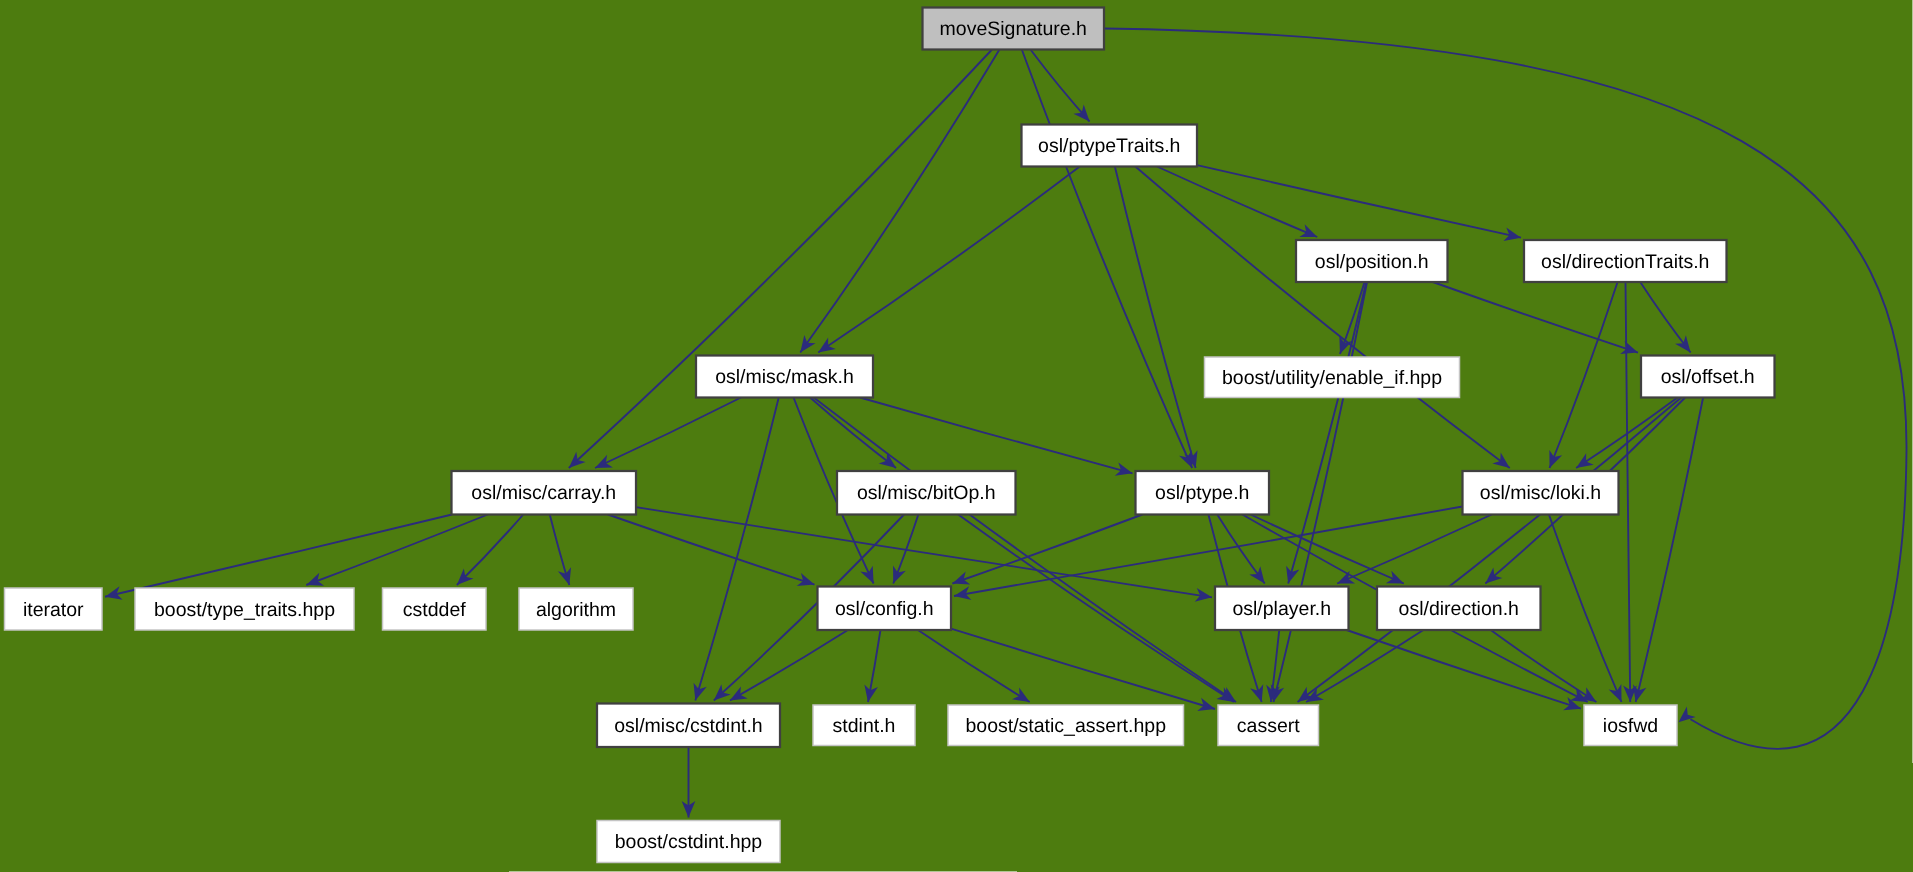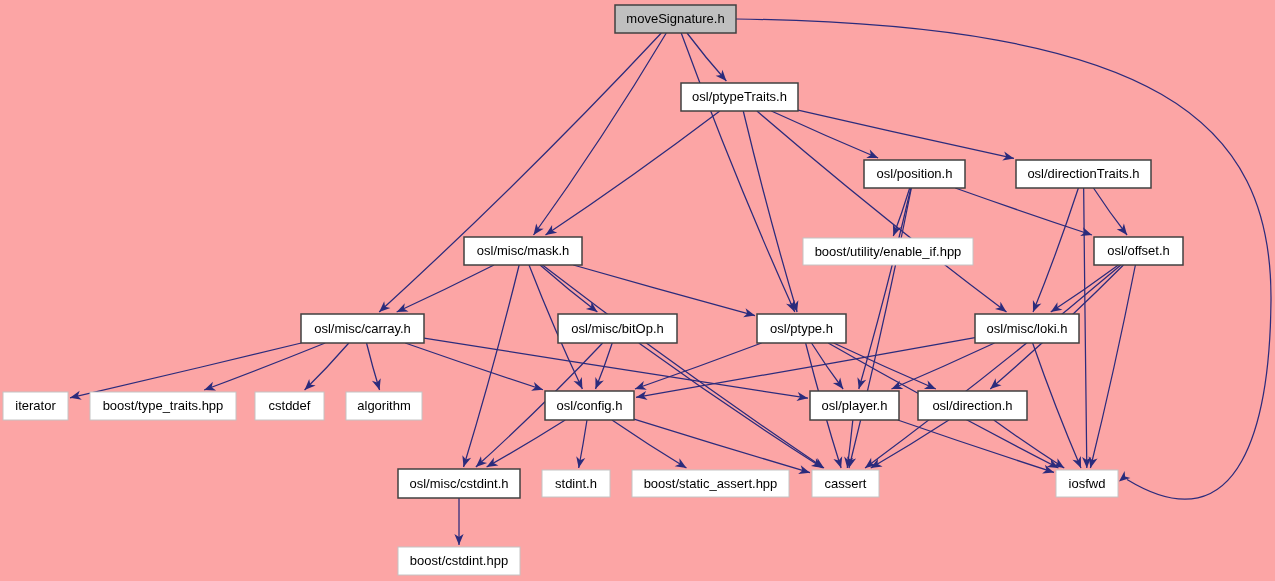--- a/index.html
+++ b/index.html
@@ -11,7 +11,7 @@
     position: relative;
     width: 1275px;
     height: 581px;
-    background: #fca5a5;
+    background: #4d7c0f;
     font-family: "Liberation Sans", sans-serif;
     overflow: hidden;
   }

